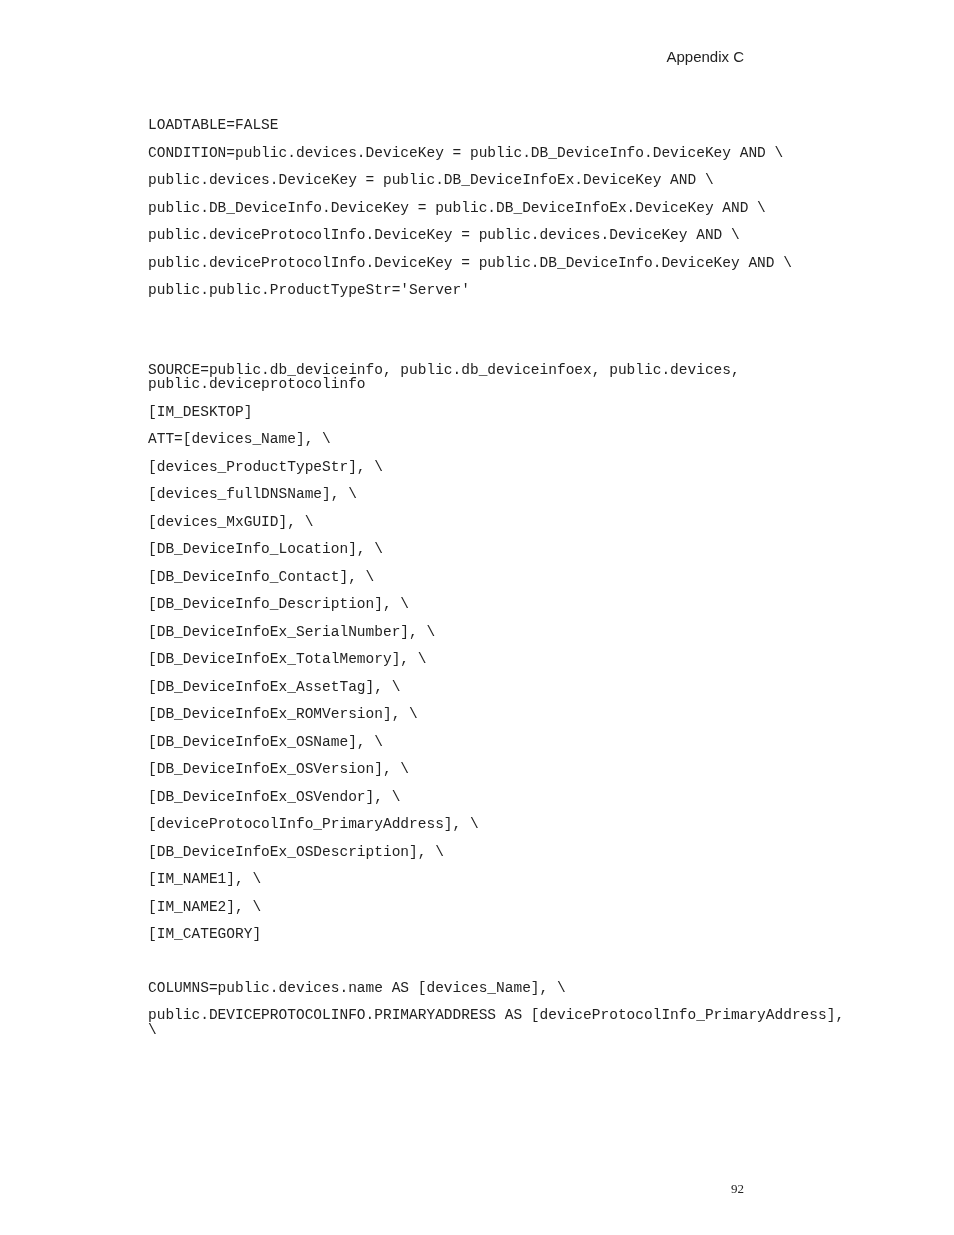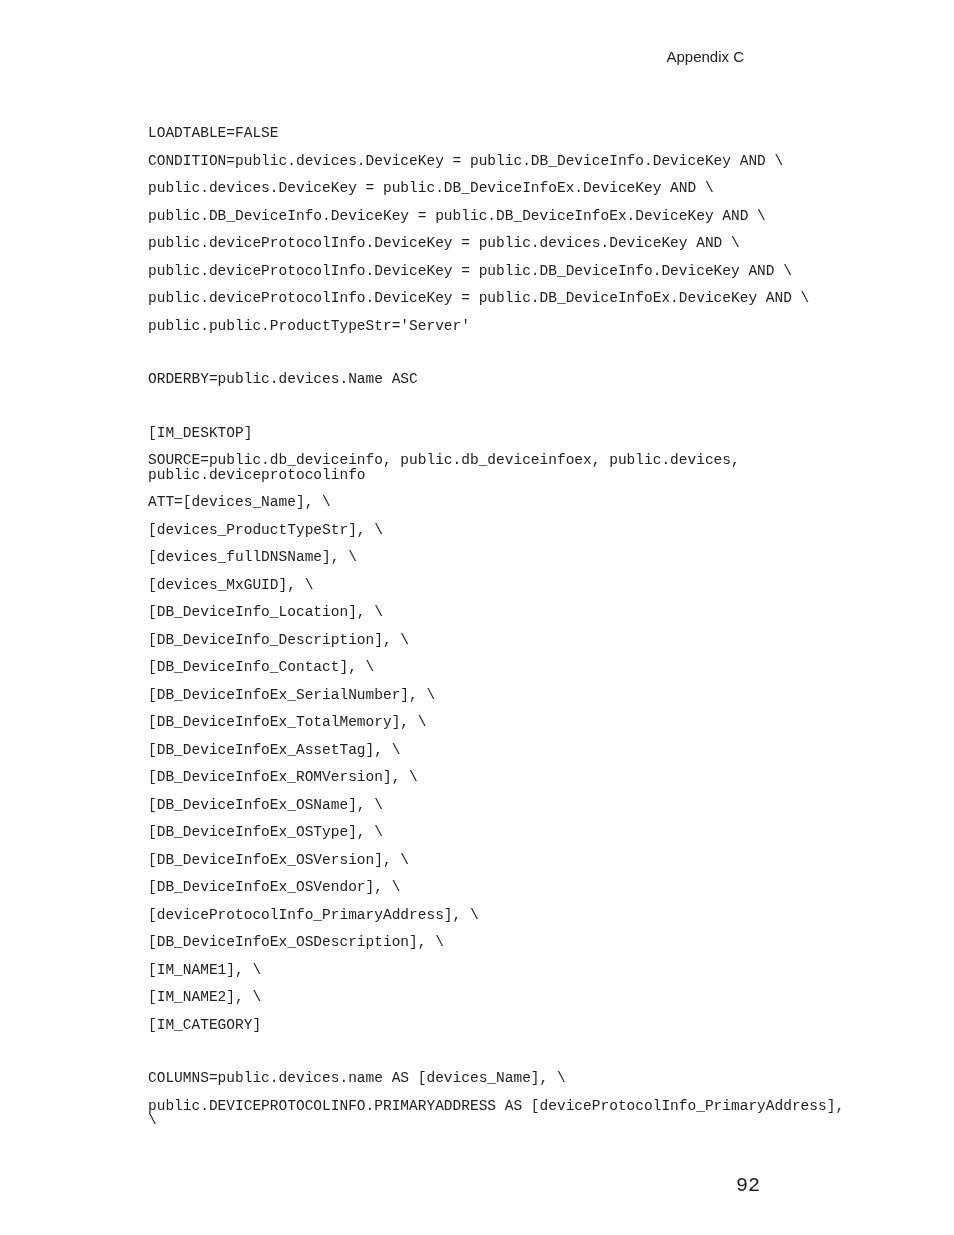--- a/index.html
+++ b/index.html
@@ -26,7 +26,7 @@
     }
     .content {
       position: absolute;
-      top: 126px;
+      top: 118px;
       left: 148px;
       width: 700px;
       font-family: "Courier New", Courier, monospace;

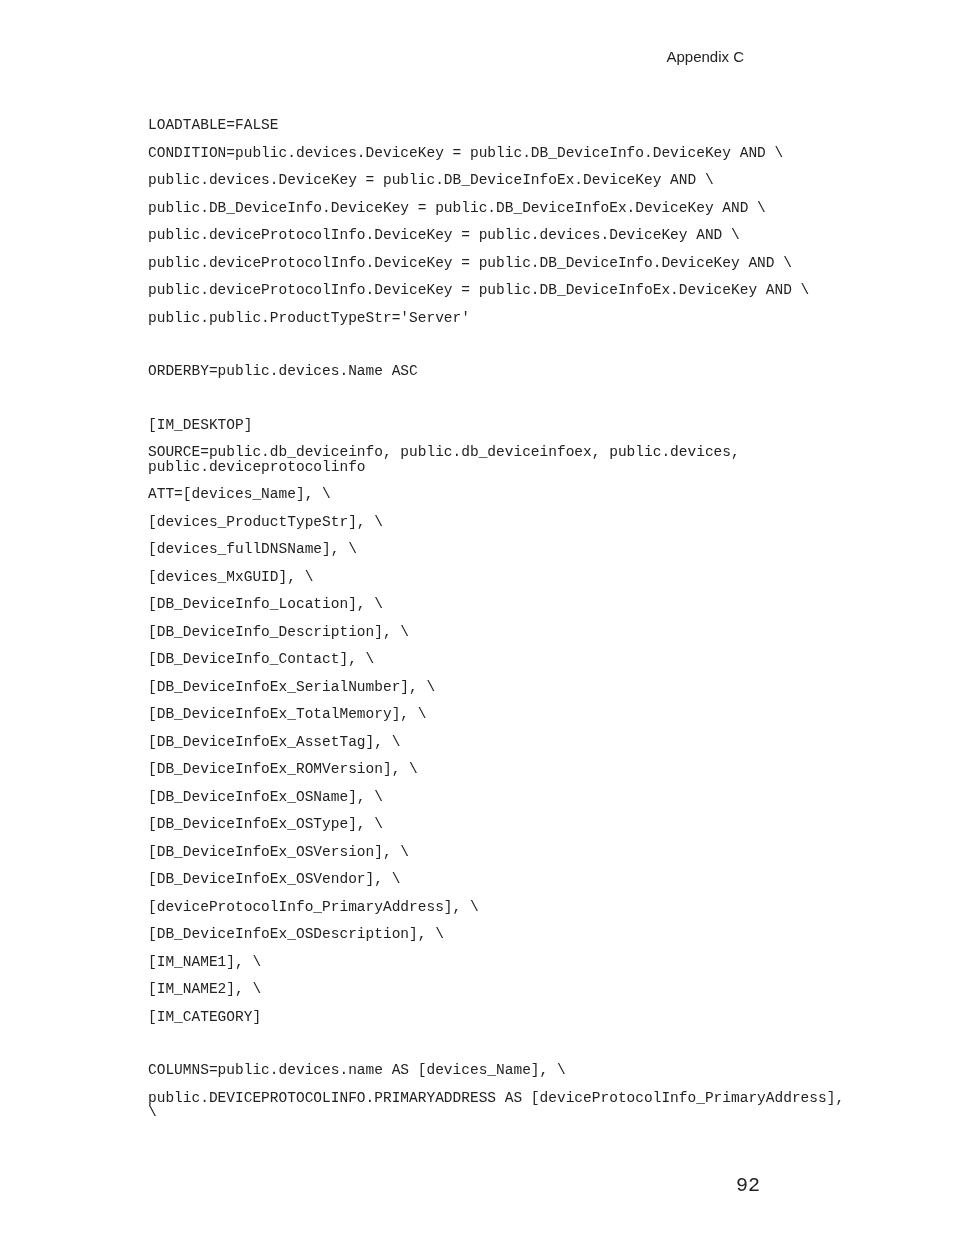--- a/index.html
+++ b/index.html
@@ -62,7 +62,6 @@
       <div class="line">public.DB_DeviceInfo.DeviceKey = public.DB_DeviceInfoEx.DeviceKey AND \</div>
       <div class="line">public.deviceProtocolInfo.DeviceKey = public.devices.DeviceKey AND \</div>
       <div class="line">public.deviceProtocolInfo.DeviceKey = public.DB_DeviceInfo.DeviceKey AND \</div>
-      <div class="line">public.deviceProtocolInfo.DeviceKey = public.DB_DeviceInfoEx.DeviceKey AND \</div>
       <div class="line">public.public.ProductTypeStr='Server'</div>
       <div class="gap"></div>
       <div class="line">ORDERBY=public.devices.Name ASC</div>

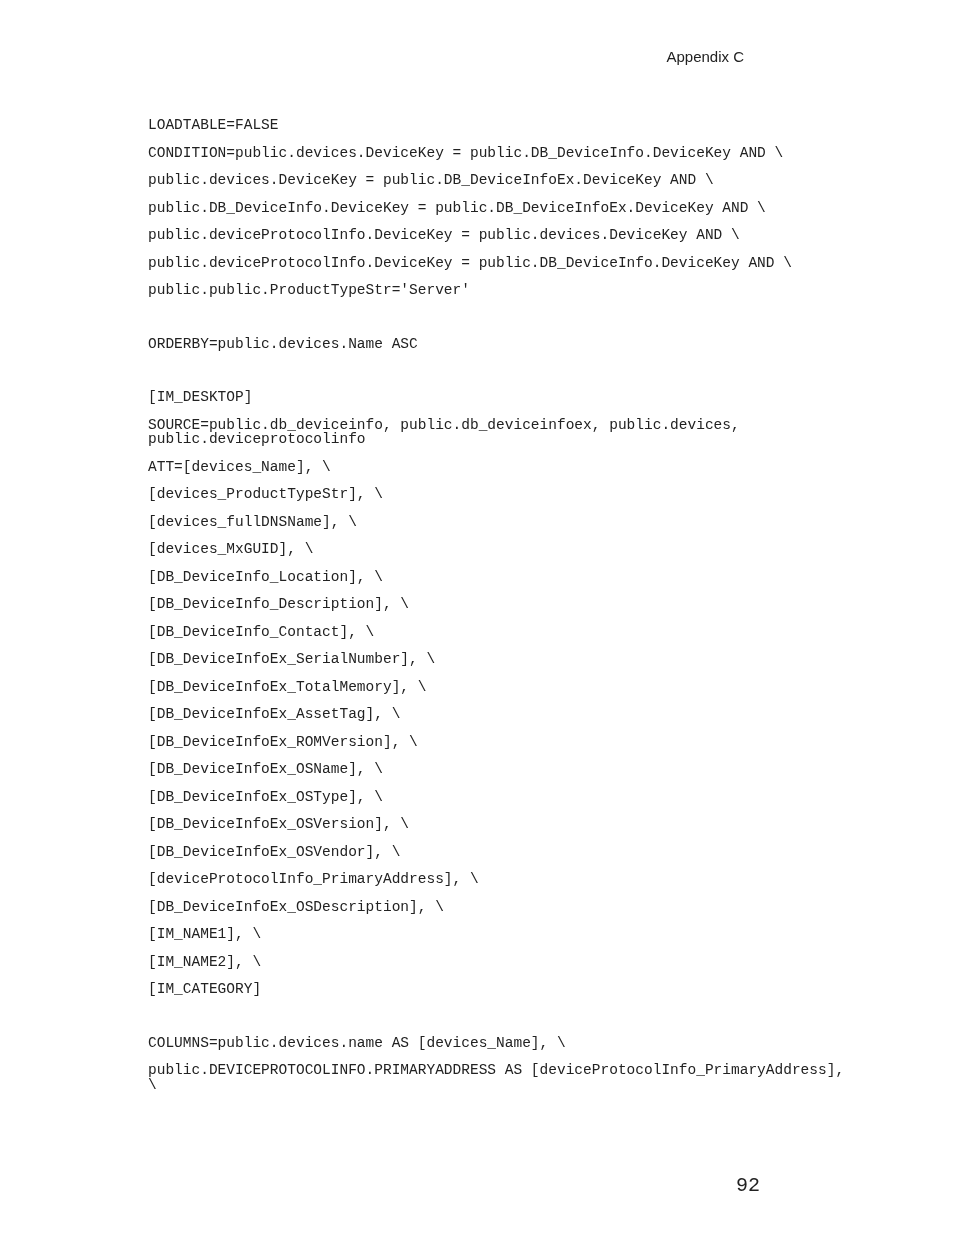--- a/index.html
+++ b/index.html
@@ -64,7 +64,6 @@
       <div class="line">public.deviceProtocolInfo.DeviceKey = public.DB_DeviceInfo.DeviceKey AND \</div>
       <div class="line">public.public.ProductTypeStr='Server'</div>
       <div class="gap"></div>
-      <div class="line">ORDERBY=public.devices.Name ASC</div>
       <div class="gap"></div>
       <div class="line">[IM_DESKTOP]</div>
       <div class="line">SOURCE=public.db_deviceinfo, public.db_deviceinfoex, public.devices, public.deviceprotocolinfo</div>

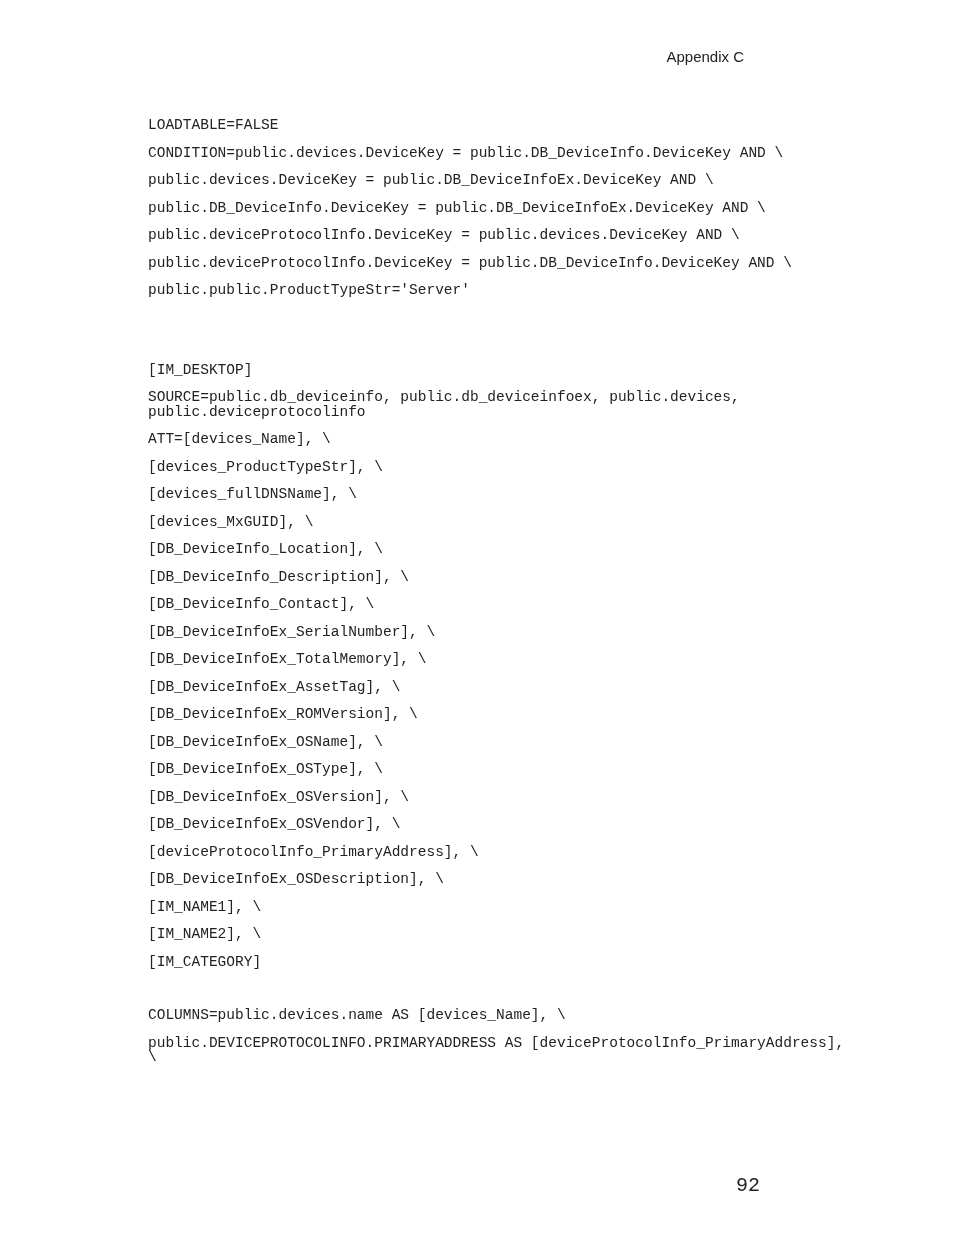--- a/index.html
+++ b/index.html
@@ -65,8 +65,8 @@
       <div class="line">public.public.ProductTypeStr='Server'</div>
       <div class="gap"></div>
       <div class="gap"></div>
+      <div class="line">SOURCE=public.db_deviceinfo, public.db_deviceinfoex, public.devices, public.deviceprotocolinfo</div>
       <div class="line">[IM_DESKTOP]</div>
-      <div class="line">SOURCE=public.db_deviceinfo, public.db_deviceinfoex, public.devices, public.deviceprotocolinfo</div>
       <div class="line">ATT=[devices_Name], \</div>
       <div class="line">[devices_ProductTypeStr], \</div>
       <div class="line">[devices_fullDNSName], \</div>

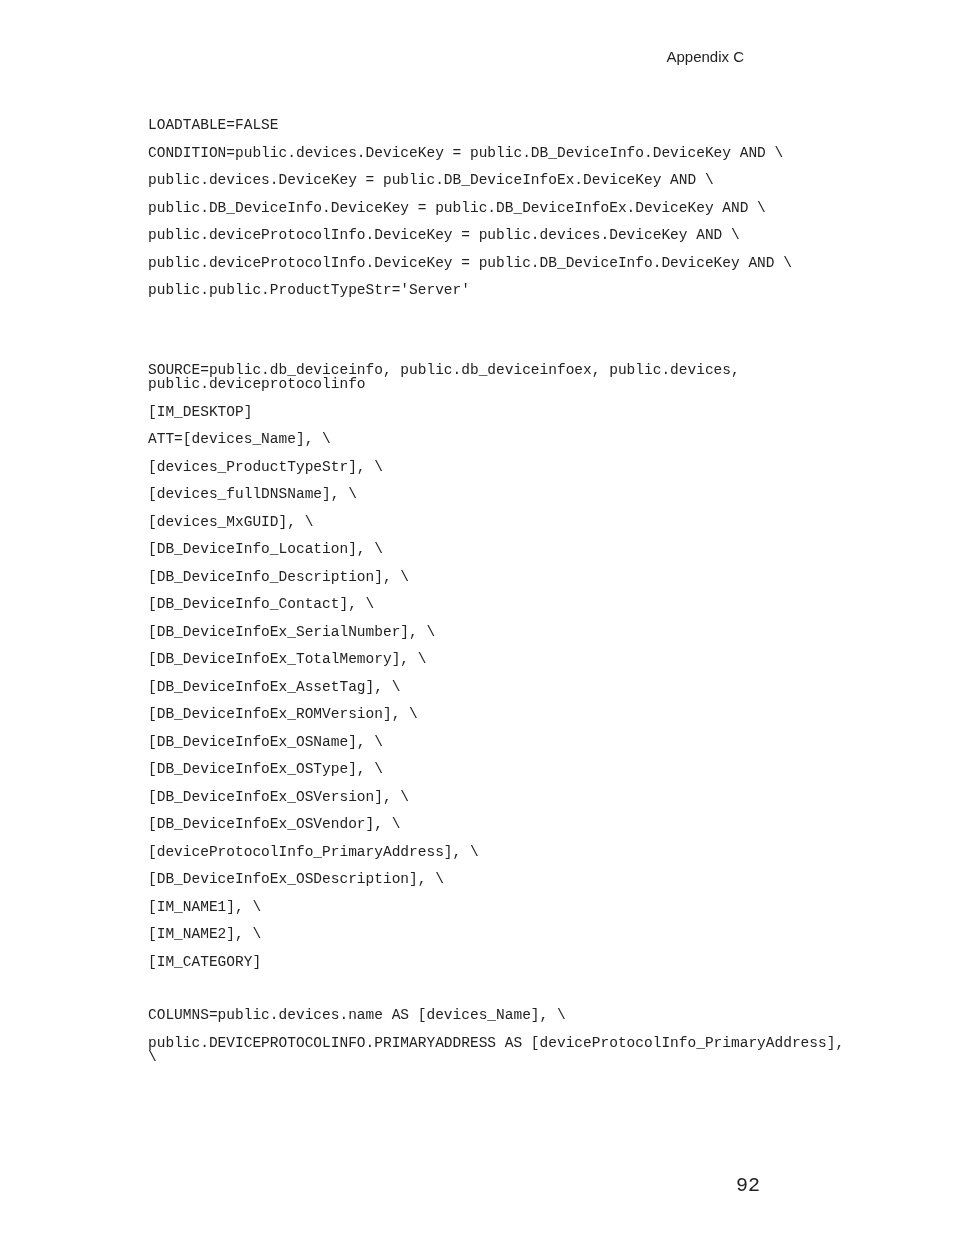--- a/index.html
+++ b/index.html
@@ -72,8 +72,8 @@
       <div class="line">[devices_fullDNSName], \</div>
       <div class="line">[devices_MxGUID], \</div>
       <div class="line">[DB_DeviceInfo_Location], \</div>
+      <div class="line">[DB_DeviceInfo_Contact], \</div>
       <div class="line">[DB_DeviceInfo_Description], \</div>
-      <div class="line">[DB_DeviceInfo_Contact], \</div>
       <div class="line">[DB_DeviceInfoEx_SerialNumber], \</div>
       <div class="line">[DB_DeviceInfoEx_TotalMemory], \</div>
       <div class="line">[DB_DeviceInfoEx_AssetTag], \</div>

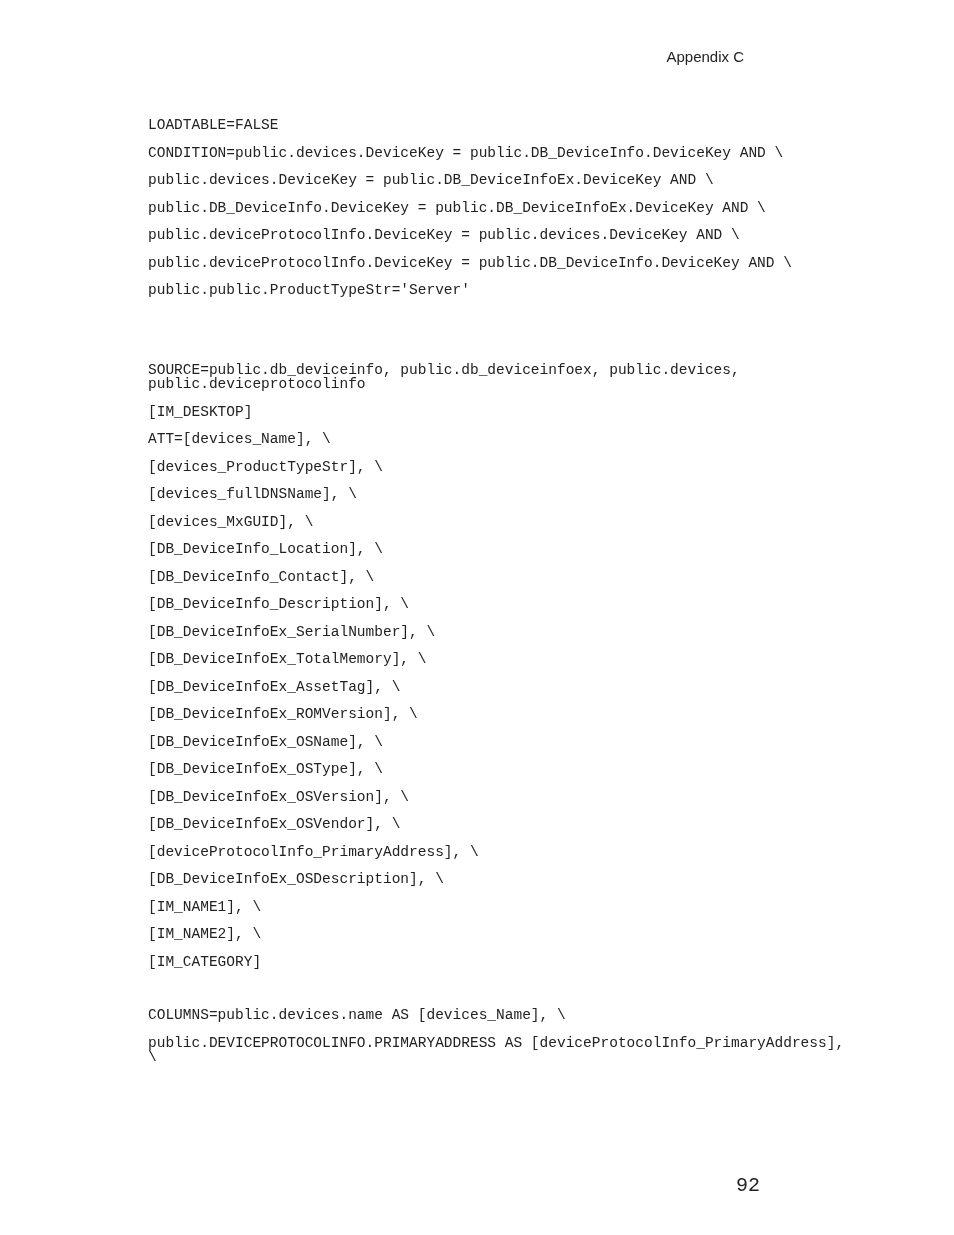--- a/index.html
+++ b/index.html
@@ -79,7 +79,6 @@
       <div class="line">[DB_DeviceInfoEx_AssetTag], \</div>
       <div class="line">[DB_DeviceInfoEx_ROMVersion], \</div>
       <div class="line">[DB_DeviceInfoEx_OSName], \</div>
-      <div class="line">[DB_DeviceInfoEx_OSType], \</div>
       <div class="line">[DB_DeviceInfoEx_OSVersion], \</div>
       <div class="line">[DB_DeviceInfoEx_OSVendor], \</div>
       <div class="line">[deviceProtocolInfo_PrimaryAddress], \</div>

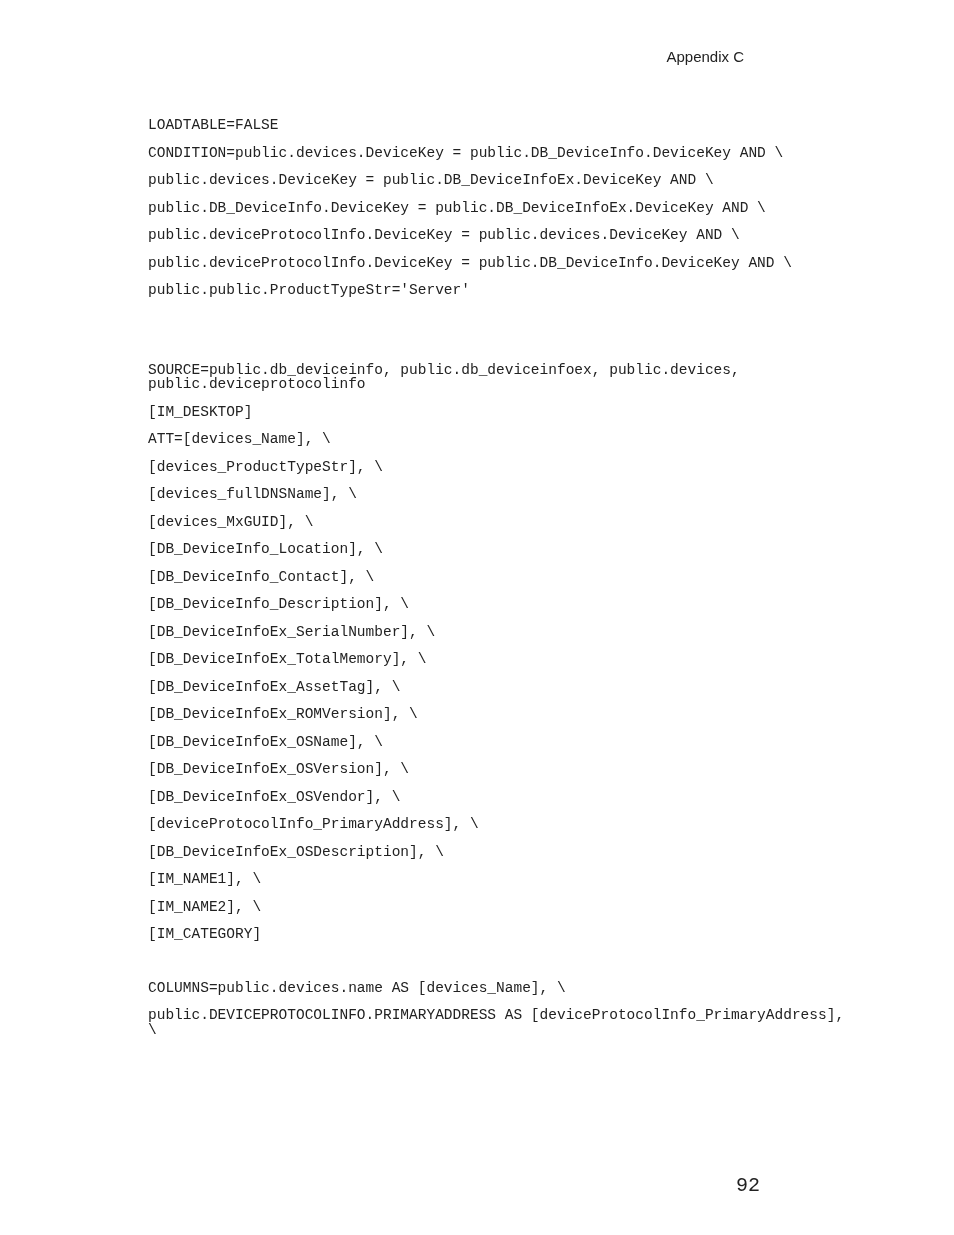--- a/index.html
+++ b/index.html
@@ -44,9 +44,9 @@
     .footer {
       position: absolute;
       bottom: 38px;
-      right: 56px;
-      font-family: Liberation Mono, monospace;
-      font-size: 20px;
+      right: 72px;
+      font-family: Liberation Serif, serif;
+      font-size: 13px;
       color: #222;
     }
   </style>

